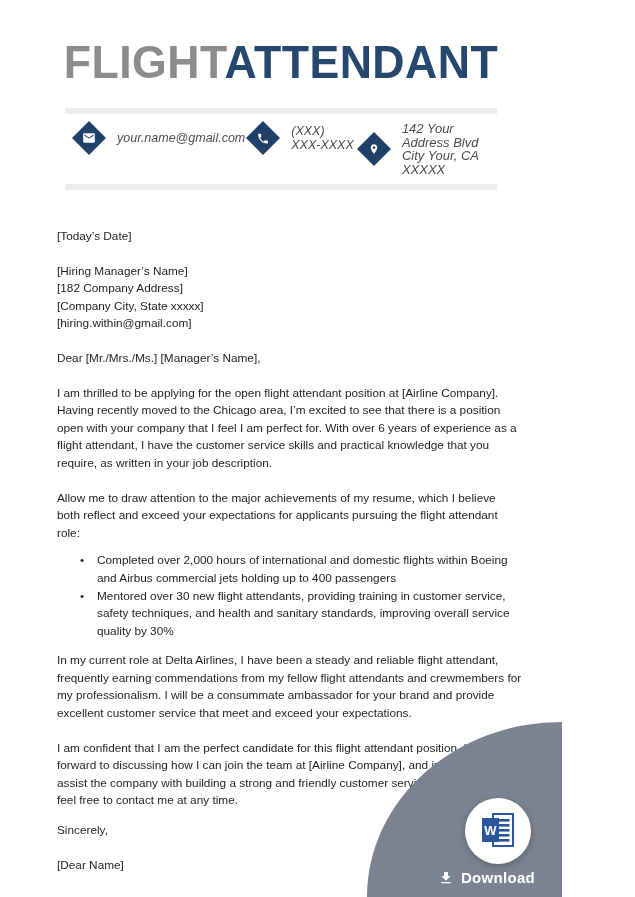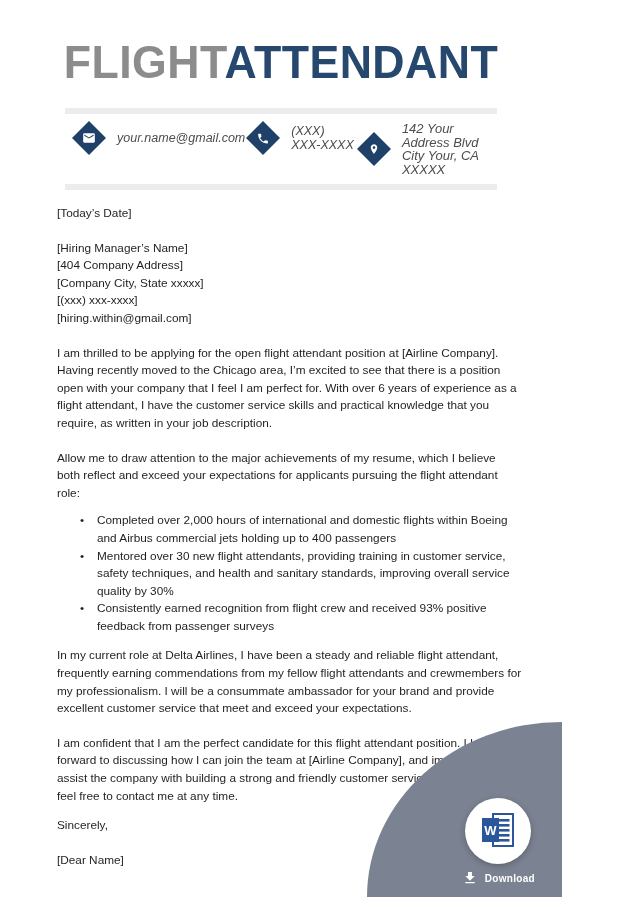--- a/index.html
+++ b/index.html
@@ -54,7 +54,7 @@
 
   
   .letter {
-    margin-top: 15px;
+    margin-top: 38px;
     padding: 0 30px 0 57px;
     font-size: 11.8px;
     line-height: 17.6px;

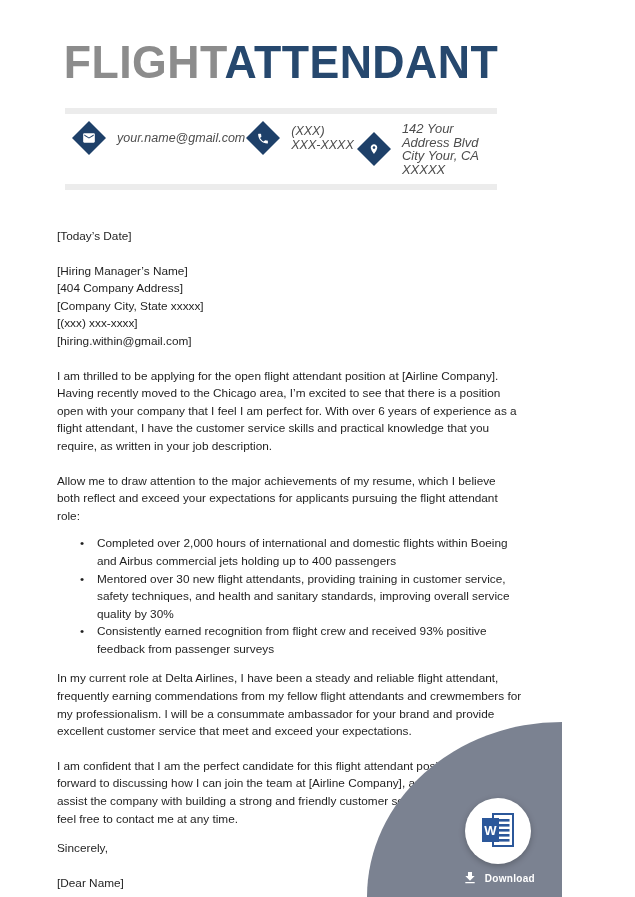--- a/index.html
+++ b/index.html
@@ -153,7 +153,7 @@
 
     <div class="recipient block-gap">
       <div>[Hiring Manager’s Name]</div>
-      <div>[404 Company Address]</div>
+      <div>[182 Company Address]</div>
       <div>[Company City, State xxxxx]</div>
       <div>[(xxx) xxx-xxxx]</div>
       <div>[hiring.within@gmail.com]</div>

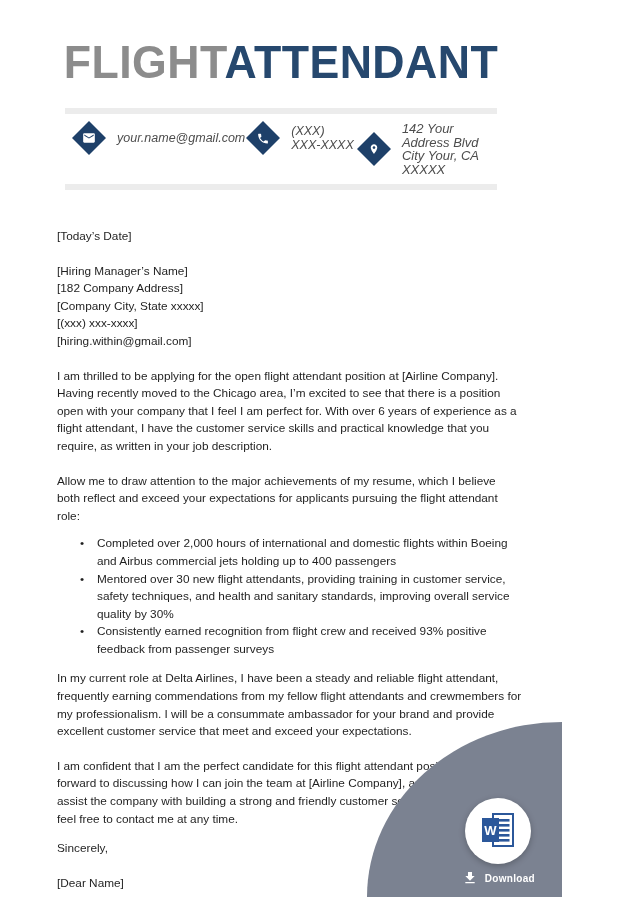--- a/index.html
+++ b/index.html
@@ -155,7 +155,6 @@
       <div>[Hiring Manager’s Name]</div>
       <div>[182 Company Address]</div>
       <div>[Company City, State xxxxx]</div>
-      <div>[(xxx) xxx-xxxx]</div>
       <div>[hiring.within@gmail.com]</div>
     </div>
 

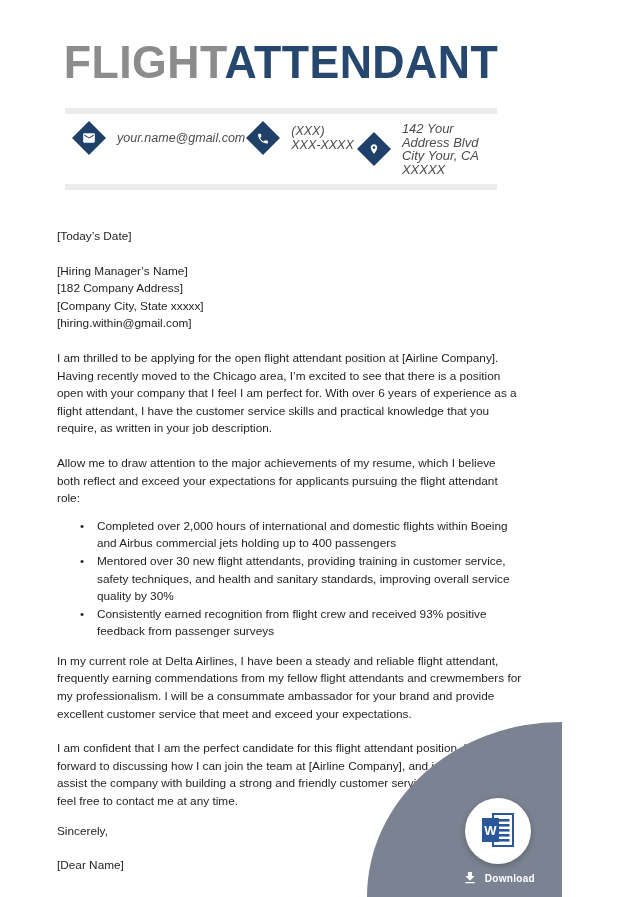--- a/index.html
+++ b/index.html
@@ -158,6 +158,7 @@
       <div>[hiring.within@gmail.com]</div>
     </div>
 
+    <p class="block-gap">Dear [Mr./Mrs./Ms.] [Manager’s Name],</p>
 
     <p class="block-gap">I am thrilled to be applying for the open flight attendant position at [Airline Company].
 Having recently moved to the Chicago area, I’m excited to see that there is a position

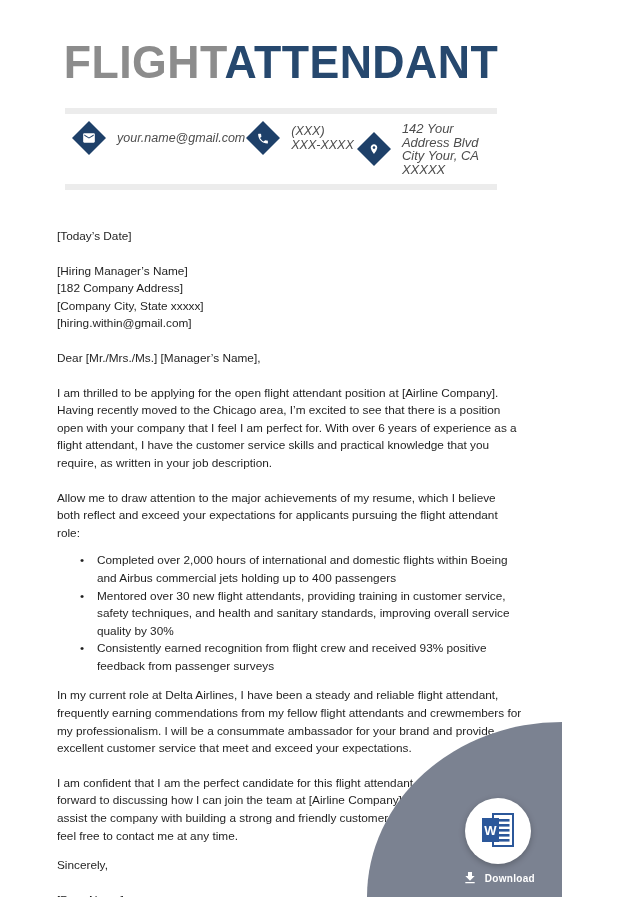--- a/index.html
+++ b/index.html
@@ -176,8 +176,6 @@
       <li>Mentored over 30 new flight attendants, providing training in customer service,
 safety techniques, and health and sanitary standards, improving overall service
 quality by 30%</li>
-      <li>Consistently earned recognition from flight crew and received 93% positive
-feedback from passenger surveys</li>
     </ul>
 
     <p class="block-gap">In my current role at Delta Airlines, I have been a steady and reliable flight attendant,

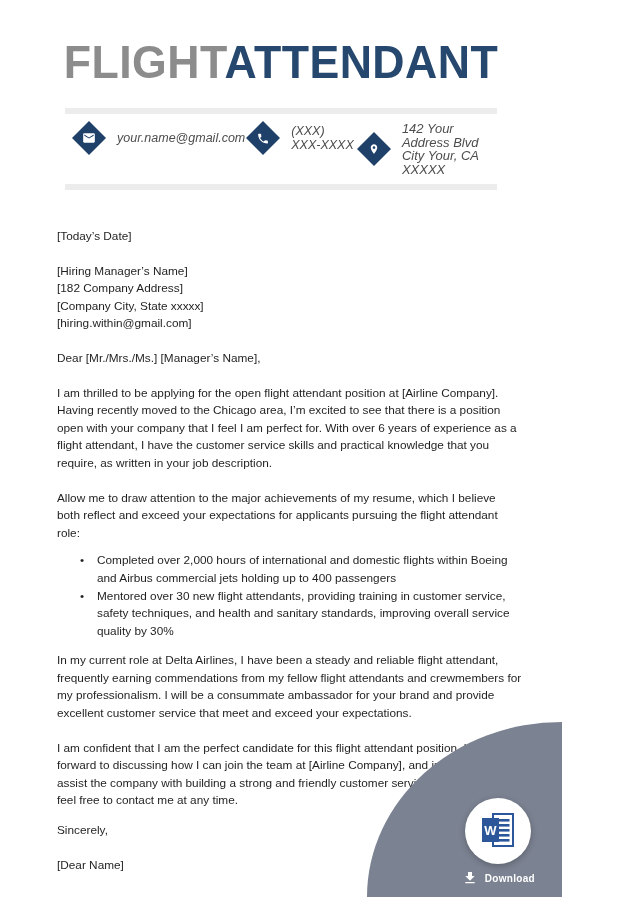--- a/index.html
+++ b/index.html
@@ -100,7 +100,7 @@
     right: 27px; bottom: 11px;
     display: flex; align-items: center; gap: 7px;
     color: #ffffff;
-    font-size: 10px;
+    font-size: 15px;
     font-weight: bold;
     letter-spacing: 0.3px;
     cursor: pointer;

